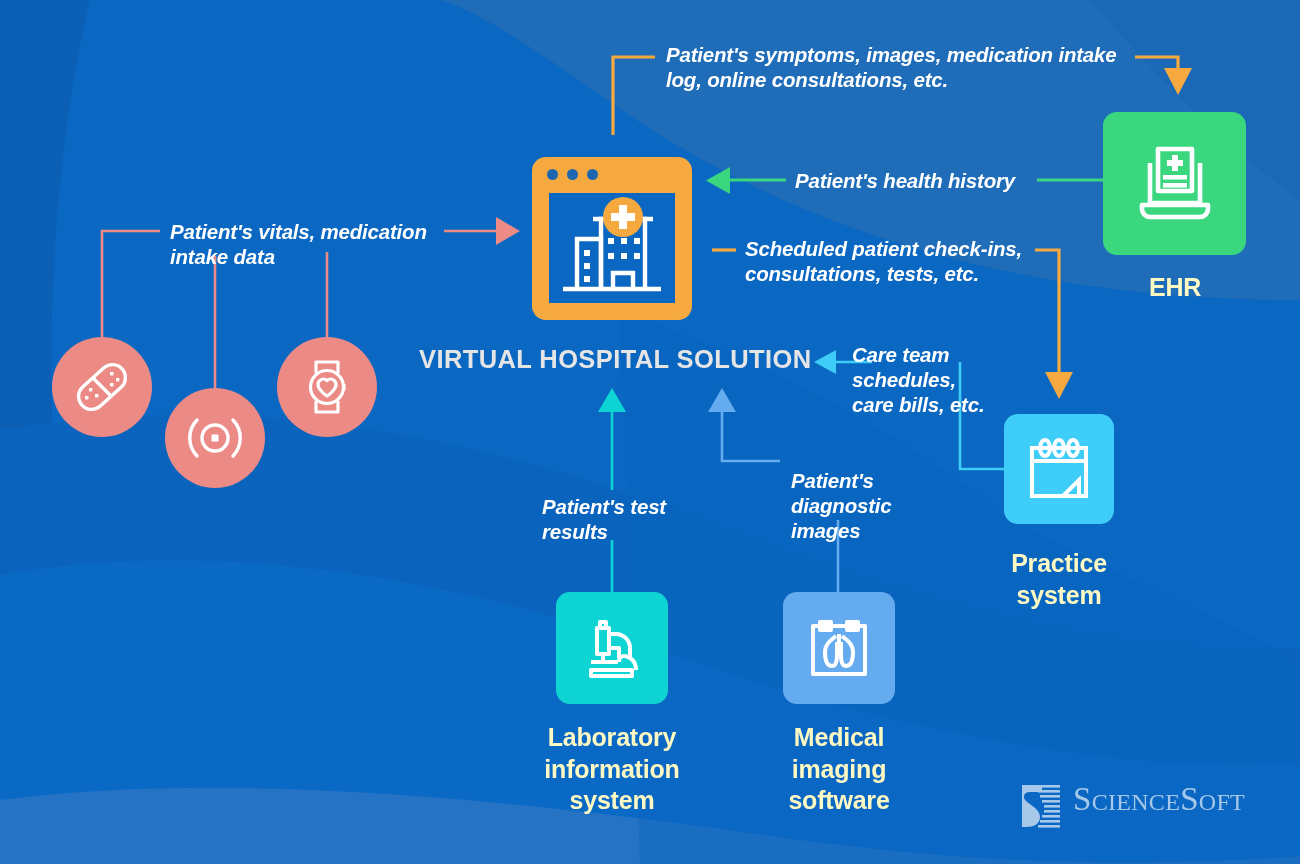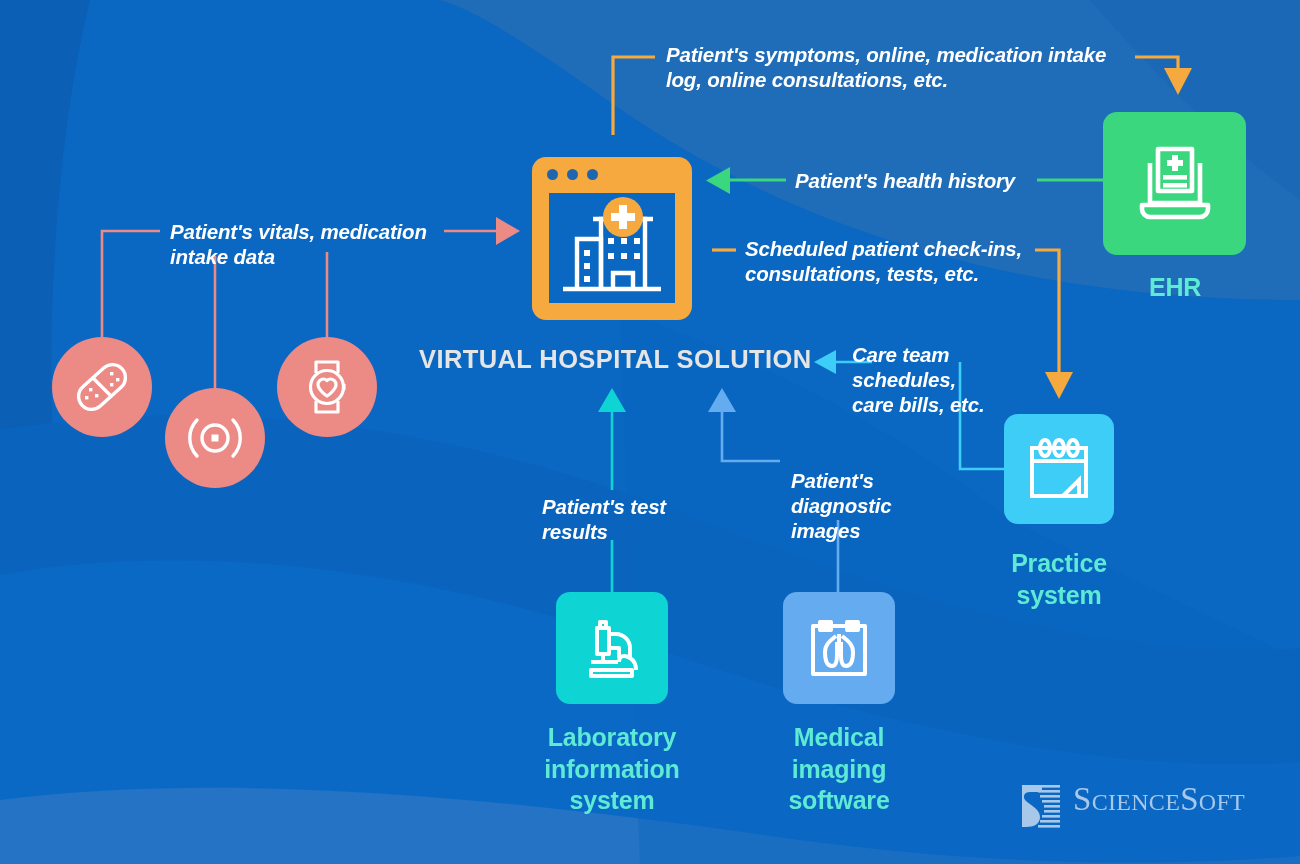--- a/index.html
+++ b/index.html
@@ -296,7 +296,7 @@
   </div>
 
   <div class="lab" style="left:666px;top:42px;width:470px;">
-    <div>Patient's symptoms, online, medication intake</div>
+    <div>Patient's symptoms, images, medication intake</div>
     <div>log, online consultations, etc.</div>
   </div>
 

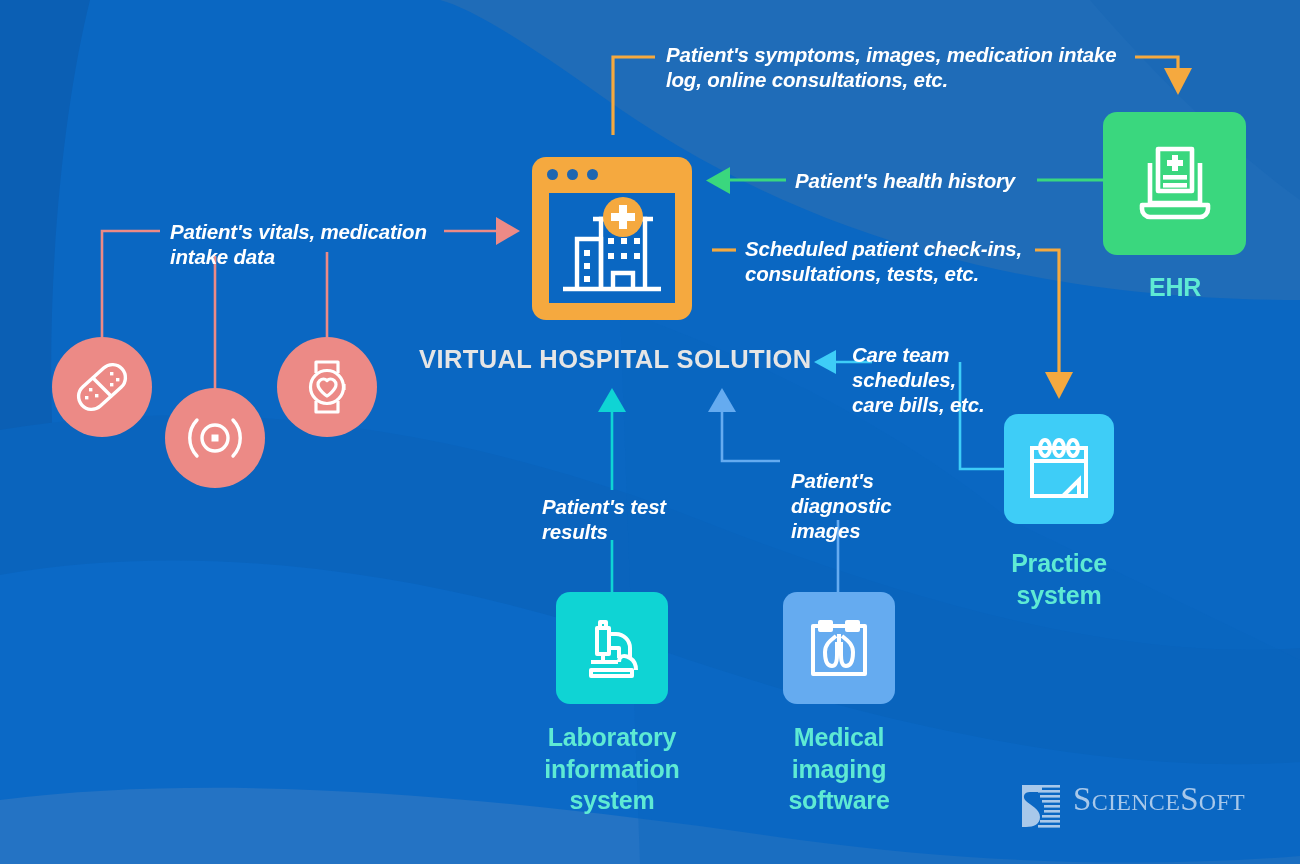--- a/index.html
+++ b/index.html
@@ -52,7 +52,7 @@
   }
   .node-title{
     position:absolute;
-    color:#5eead4;
+    color:#fef9c3;
     font-weight:bold;
     font-size:25px;
     line-height:1.26;

